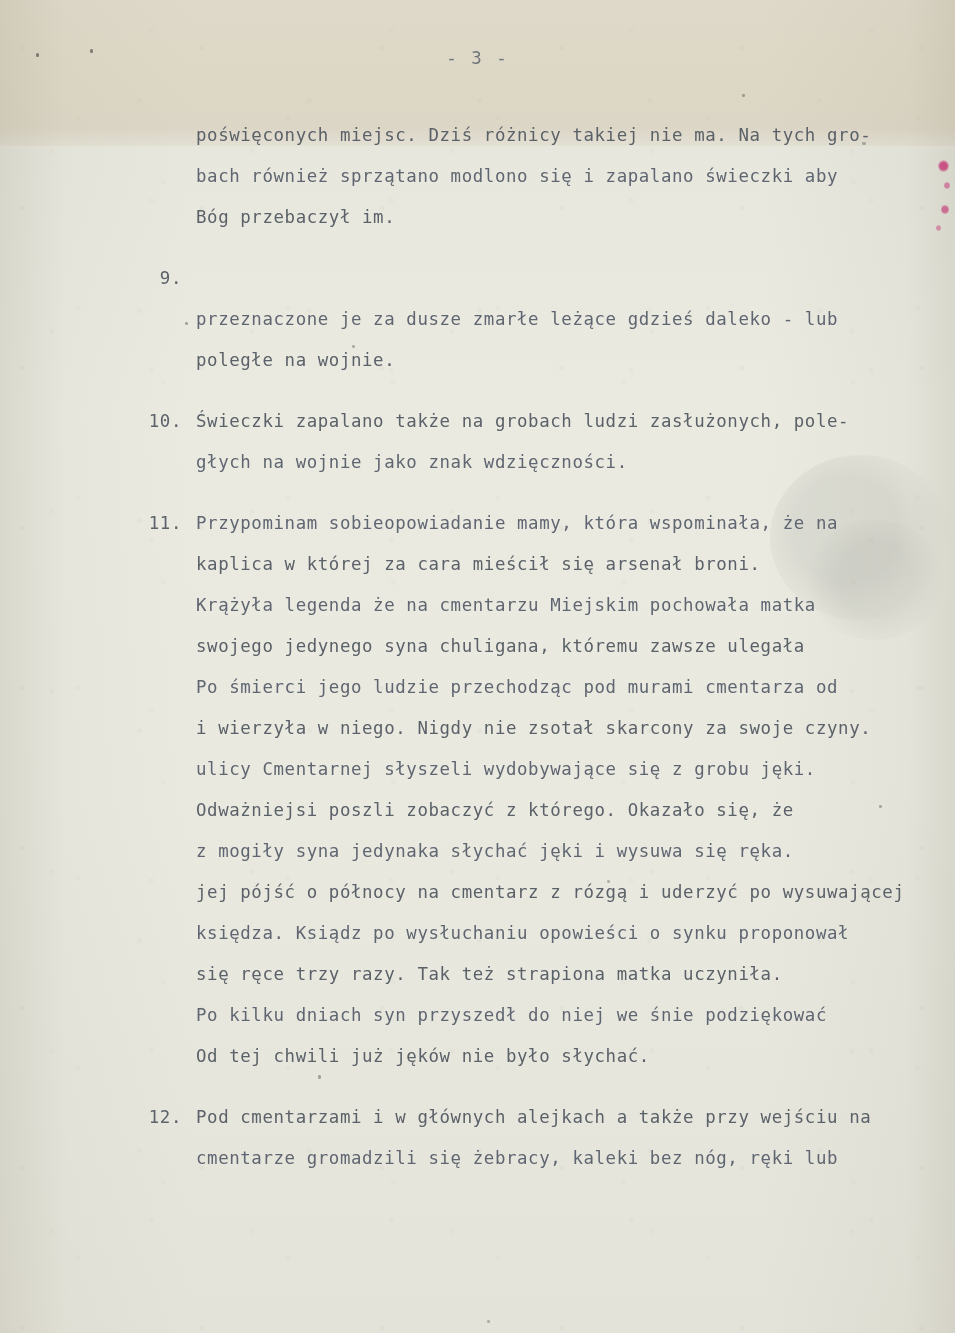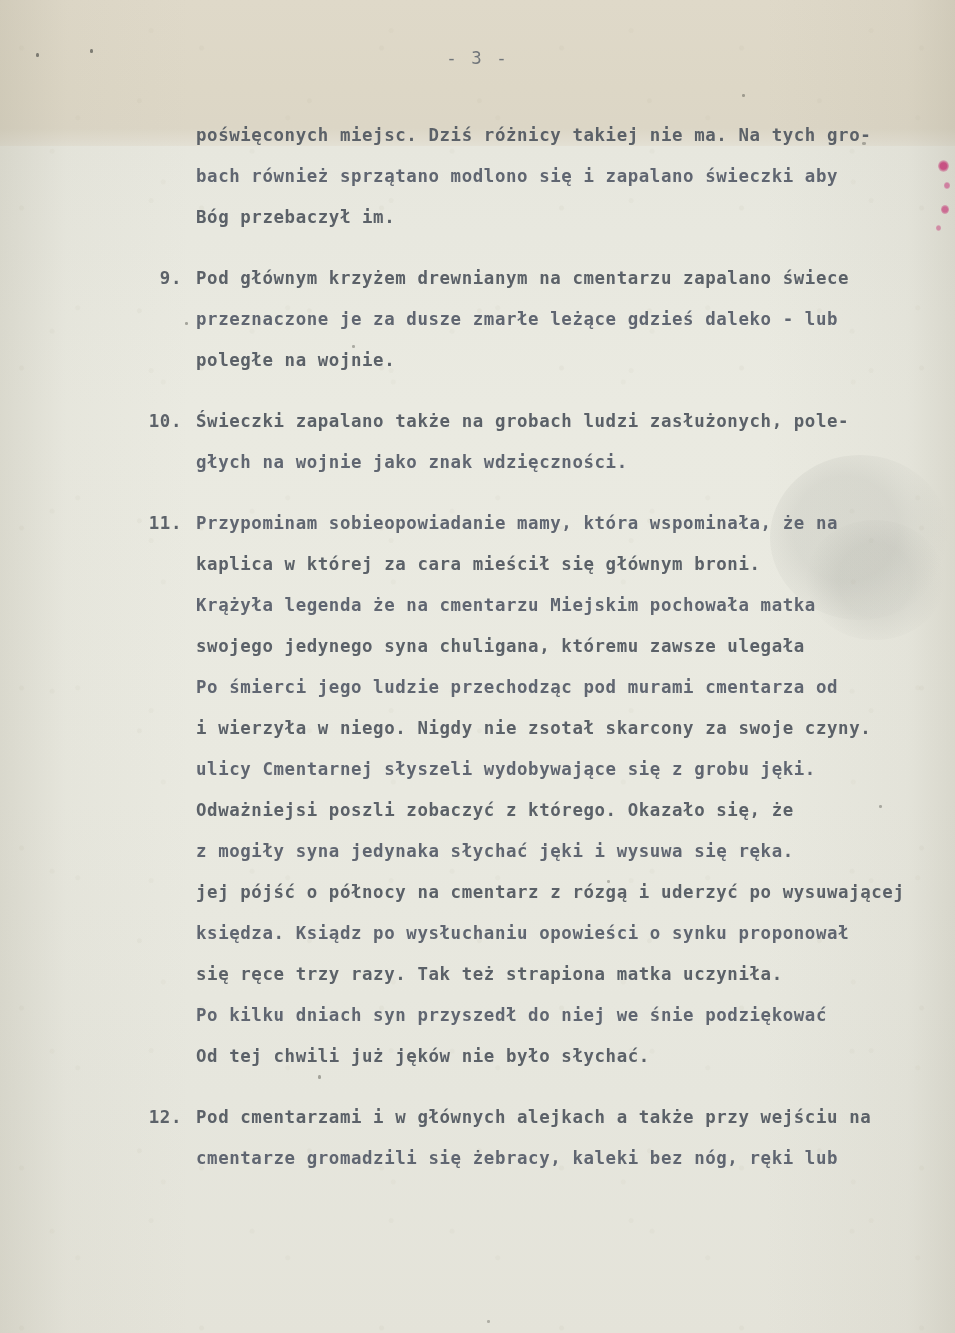--- a/index.html
+++ b/index.html
@@ -129,7 +129,6 @@
     height: 41px;
     line-height: 41px;
     white-space: pre;
-    font-weight: bold;
   }
 
   

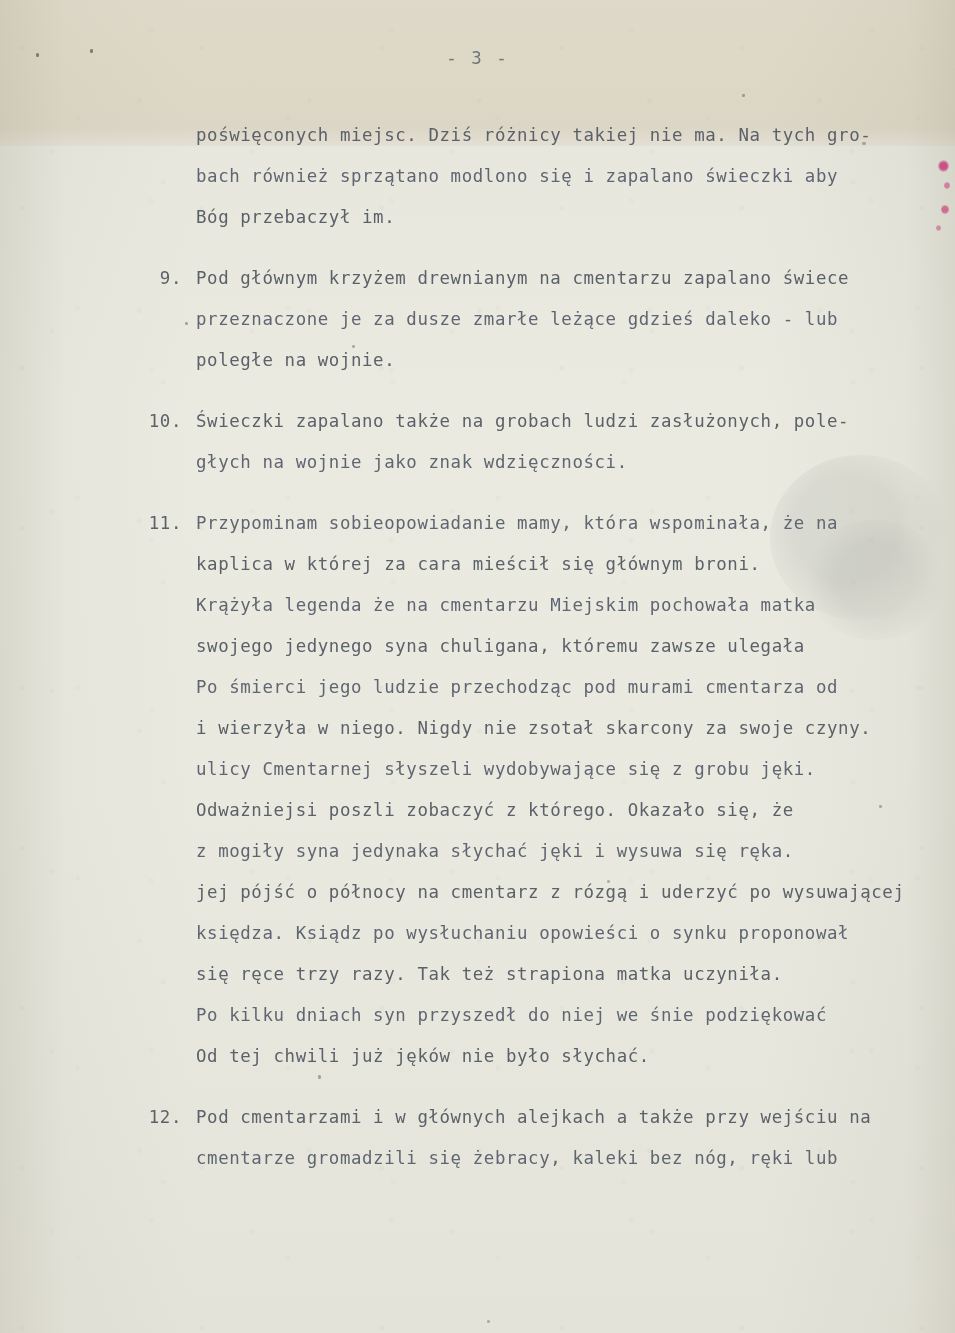--- a/index.html
+++ b/index.html
@@ -208,7 +208,7 @@
         <div class="line"><span class="txt">bach również sprzątano modlono się i zapalano świeczki aby</span></div>
         <div class="line"><span class="txt">Bóg przebaczył im.</span></div>
         <div class="gap"></div>
-        <div class="line"><span class="num">9.</span><span class="txt">Pod głównym krzyżem drewnianym na cmentarzu zapalano świece</span></div>
+        <div class="line"><span class="num">9.</span></div>
         <div class="line"><span class="txt">przeznaczone je za dusze zmarłe leżące gdzieś daleko - lub</span></div>
         <div class="line"><span class="txt">poległe na wojnie.</span></div>
         <div class="gap"></div>

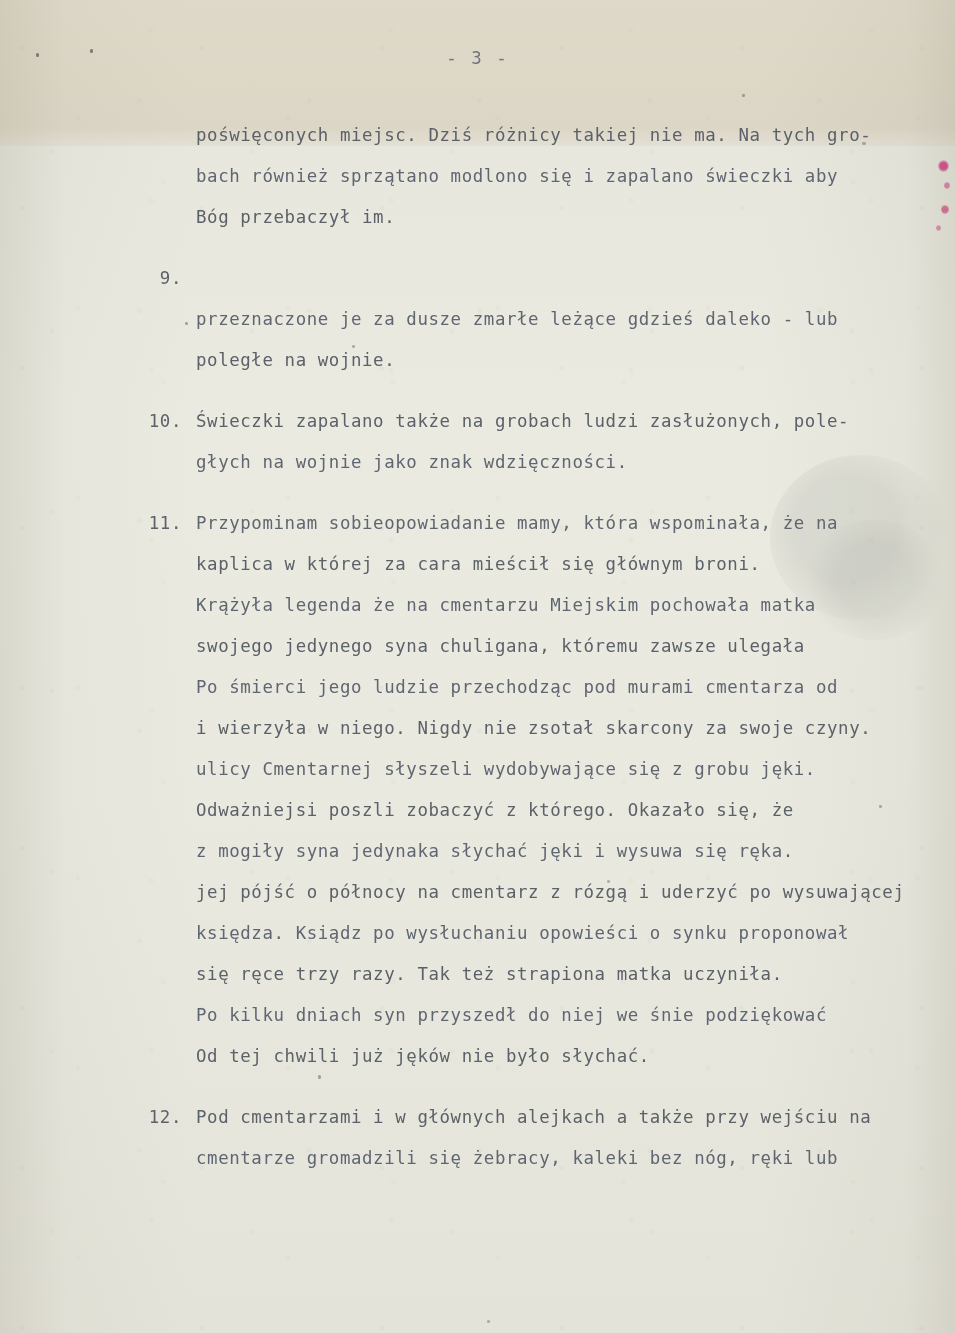--- a/index.html
+++ b/index.html
@@ -216,7 +216,7 @@
         <div class="line"><span class="txt">głych na wojnie jako znak wdzięczności.</span></div>
         <div class="gap"></div>
         <div class="line"><span class="num">11.</span><span class="txt">Przypominam sobieopowiadanie mamy, która wspominała, że na</span></div>
-        <div class="line"><span class="txt">kaplica w której za cara mieścił się głównym broni.</span></div>
+        <div class="line"><span class="txt">kaplica w której za cara mieścił się arsenał broni.</span></div>
         <div class="line"><span class="txt">Krążyła legenda że na cmentarzu Miejskim pochowała matka</span></div>
         <div class="line"><span class="txt">swojego jedynego syna chuligana, któremu zawsze ulegała</span></div>
         <div class="line"><span class="txt">Po śmierci jego ludzie przechodząc pod murami cmentarza od</span></div>

